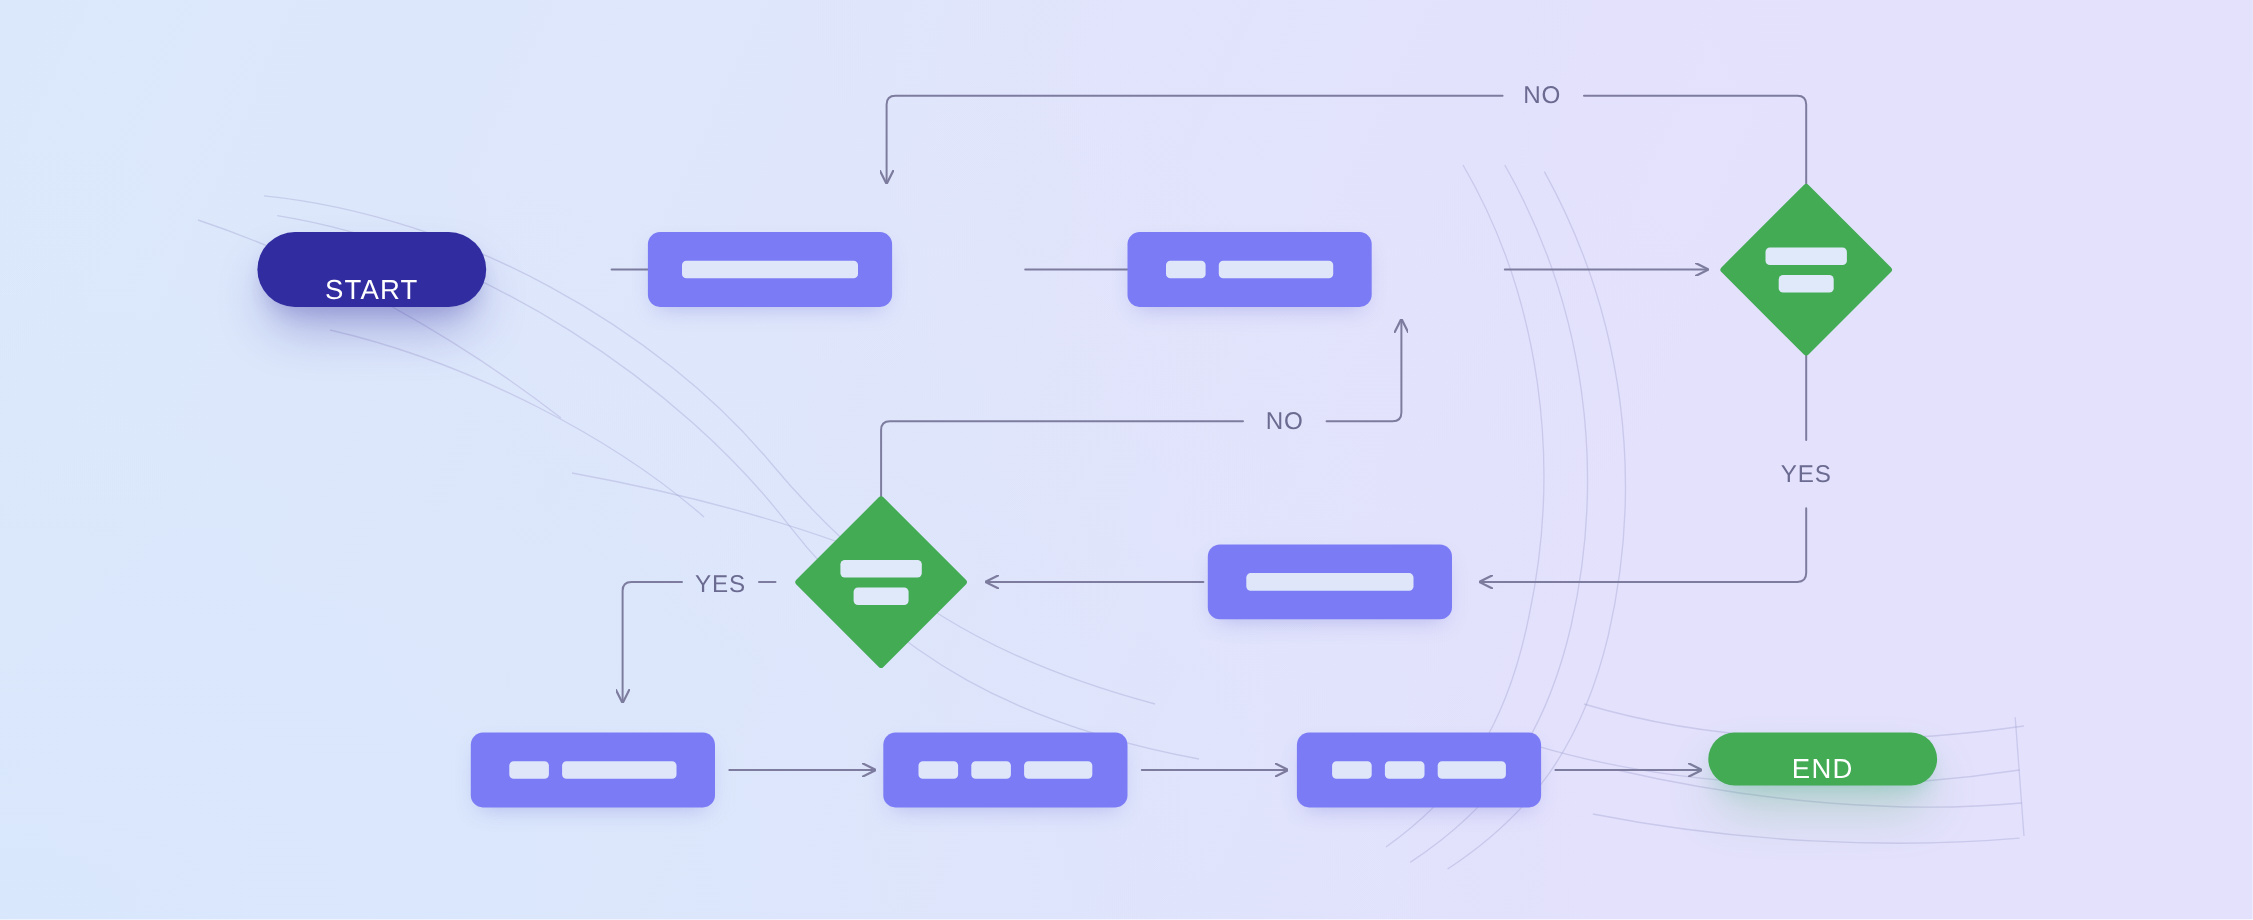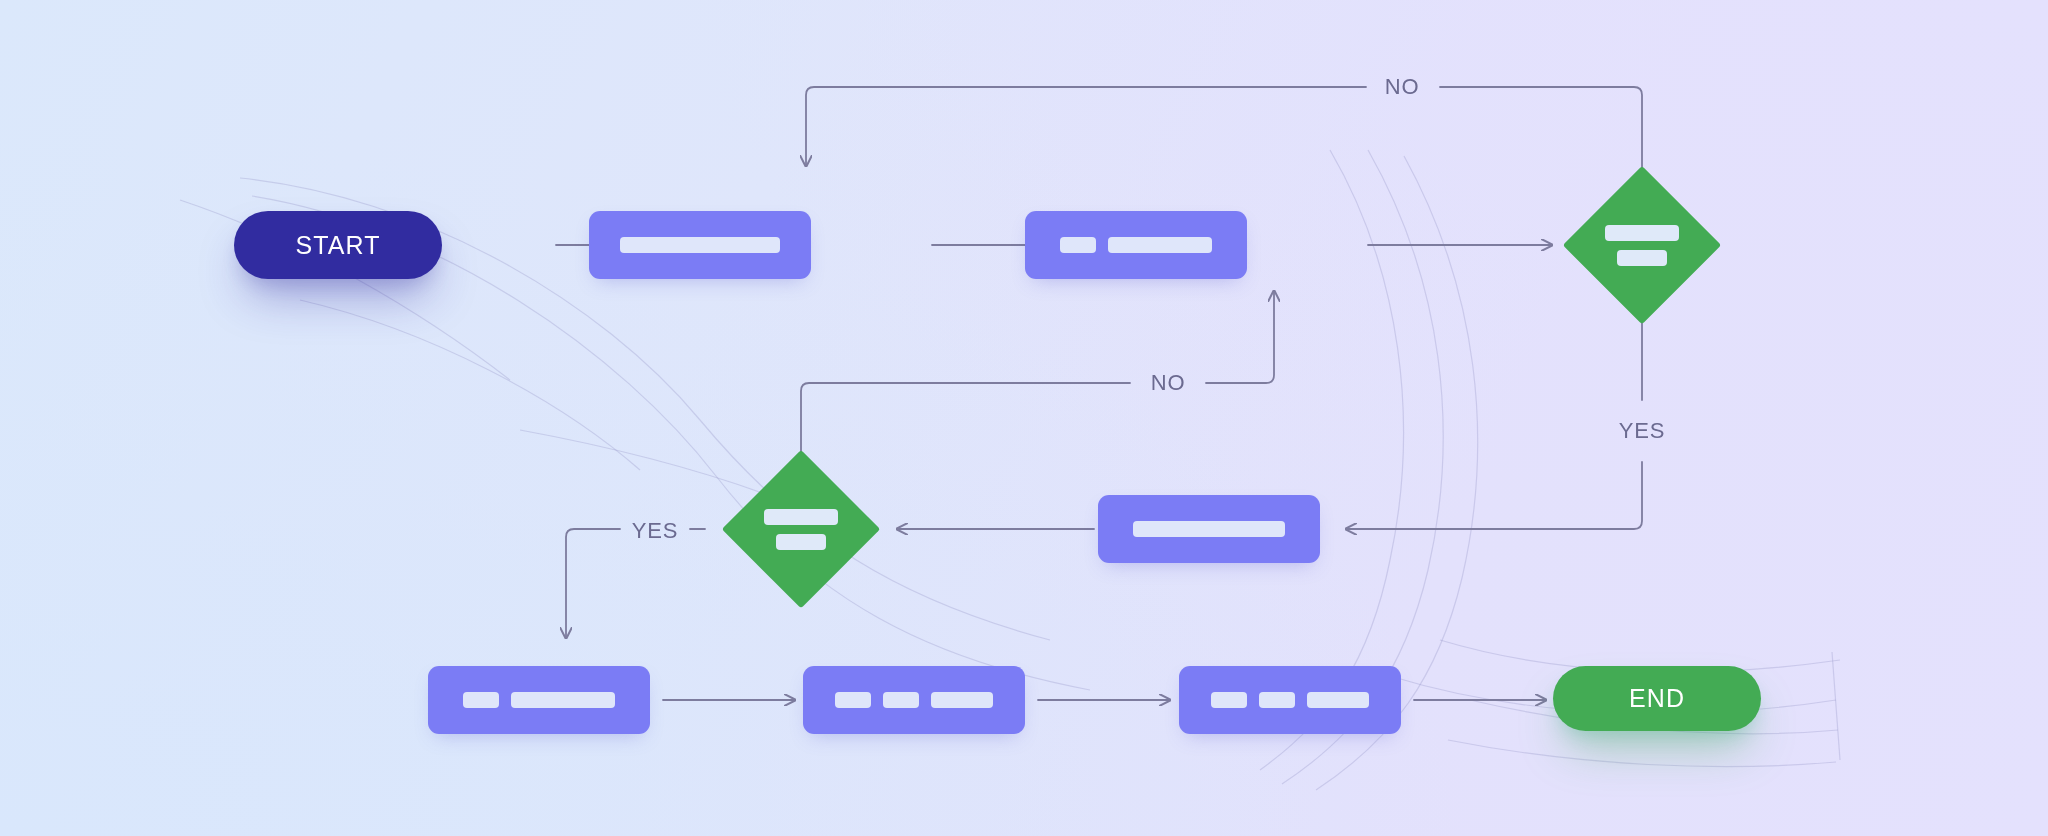--- a/index.html
+++ b/index.html
@@ -43,7 +43,7 @@
   
   .pill {
     display: flex;
-    align-items: center;
+    align-items: flex-end;
     justify-content: center;
     border-radius: 999px;
     color: #ffffff;

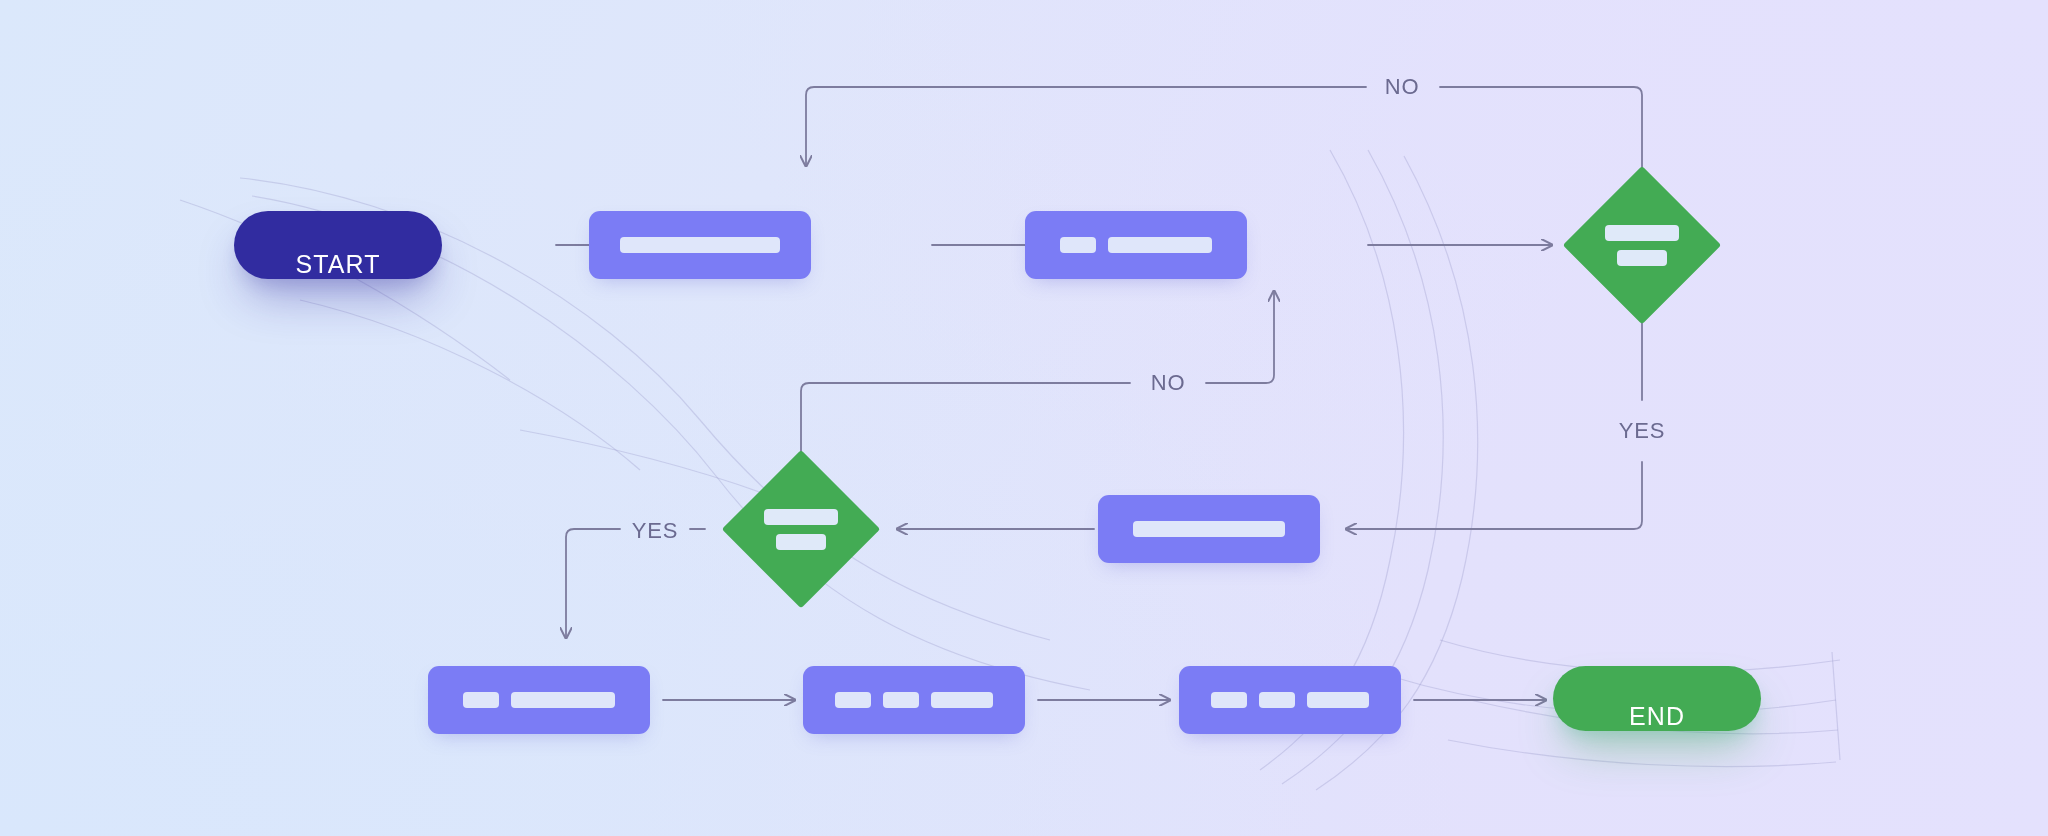--- a/index.html
+++ b/index.html
@@ -210,7 +210,7 @@
         <span class="bar" style="width: 36px;"></span>
         <span class="bar" style="width: 62px;"></span>
       </div>
-      <div class="node pill pill-end" style="left: 1553px; top: 666px; width: 208px; height: 65px;">
+      <div class="node pill pill-end" style="left: 1553px; top: 666px; width: 208px; height: 48px;">
         <span>END</span>
       </div>
     </div>

